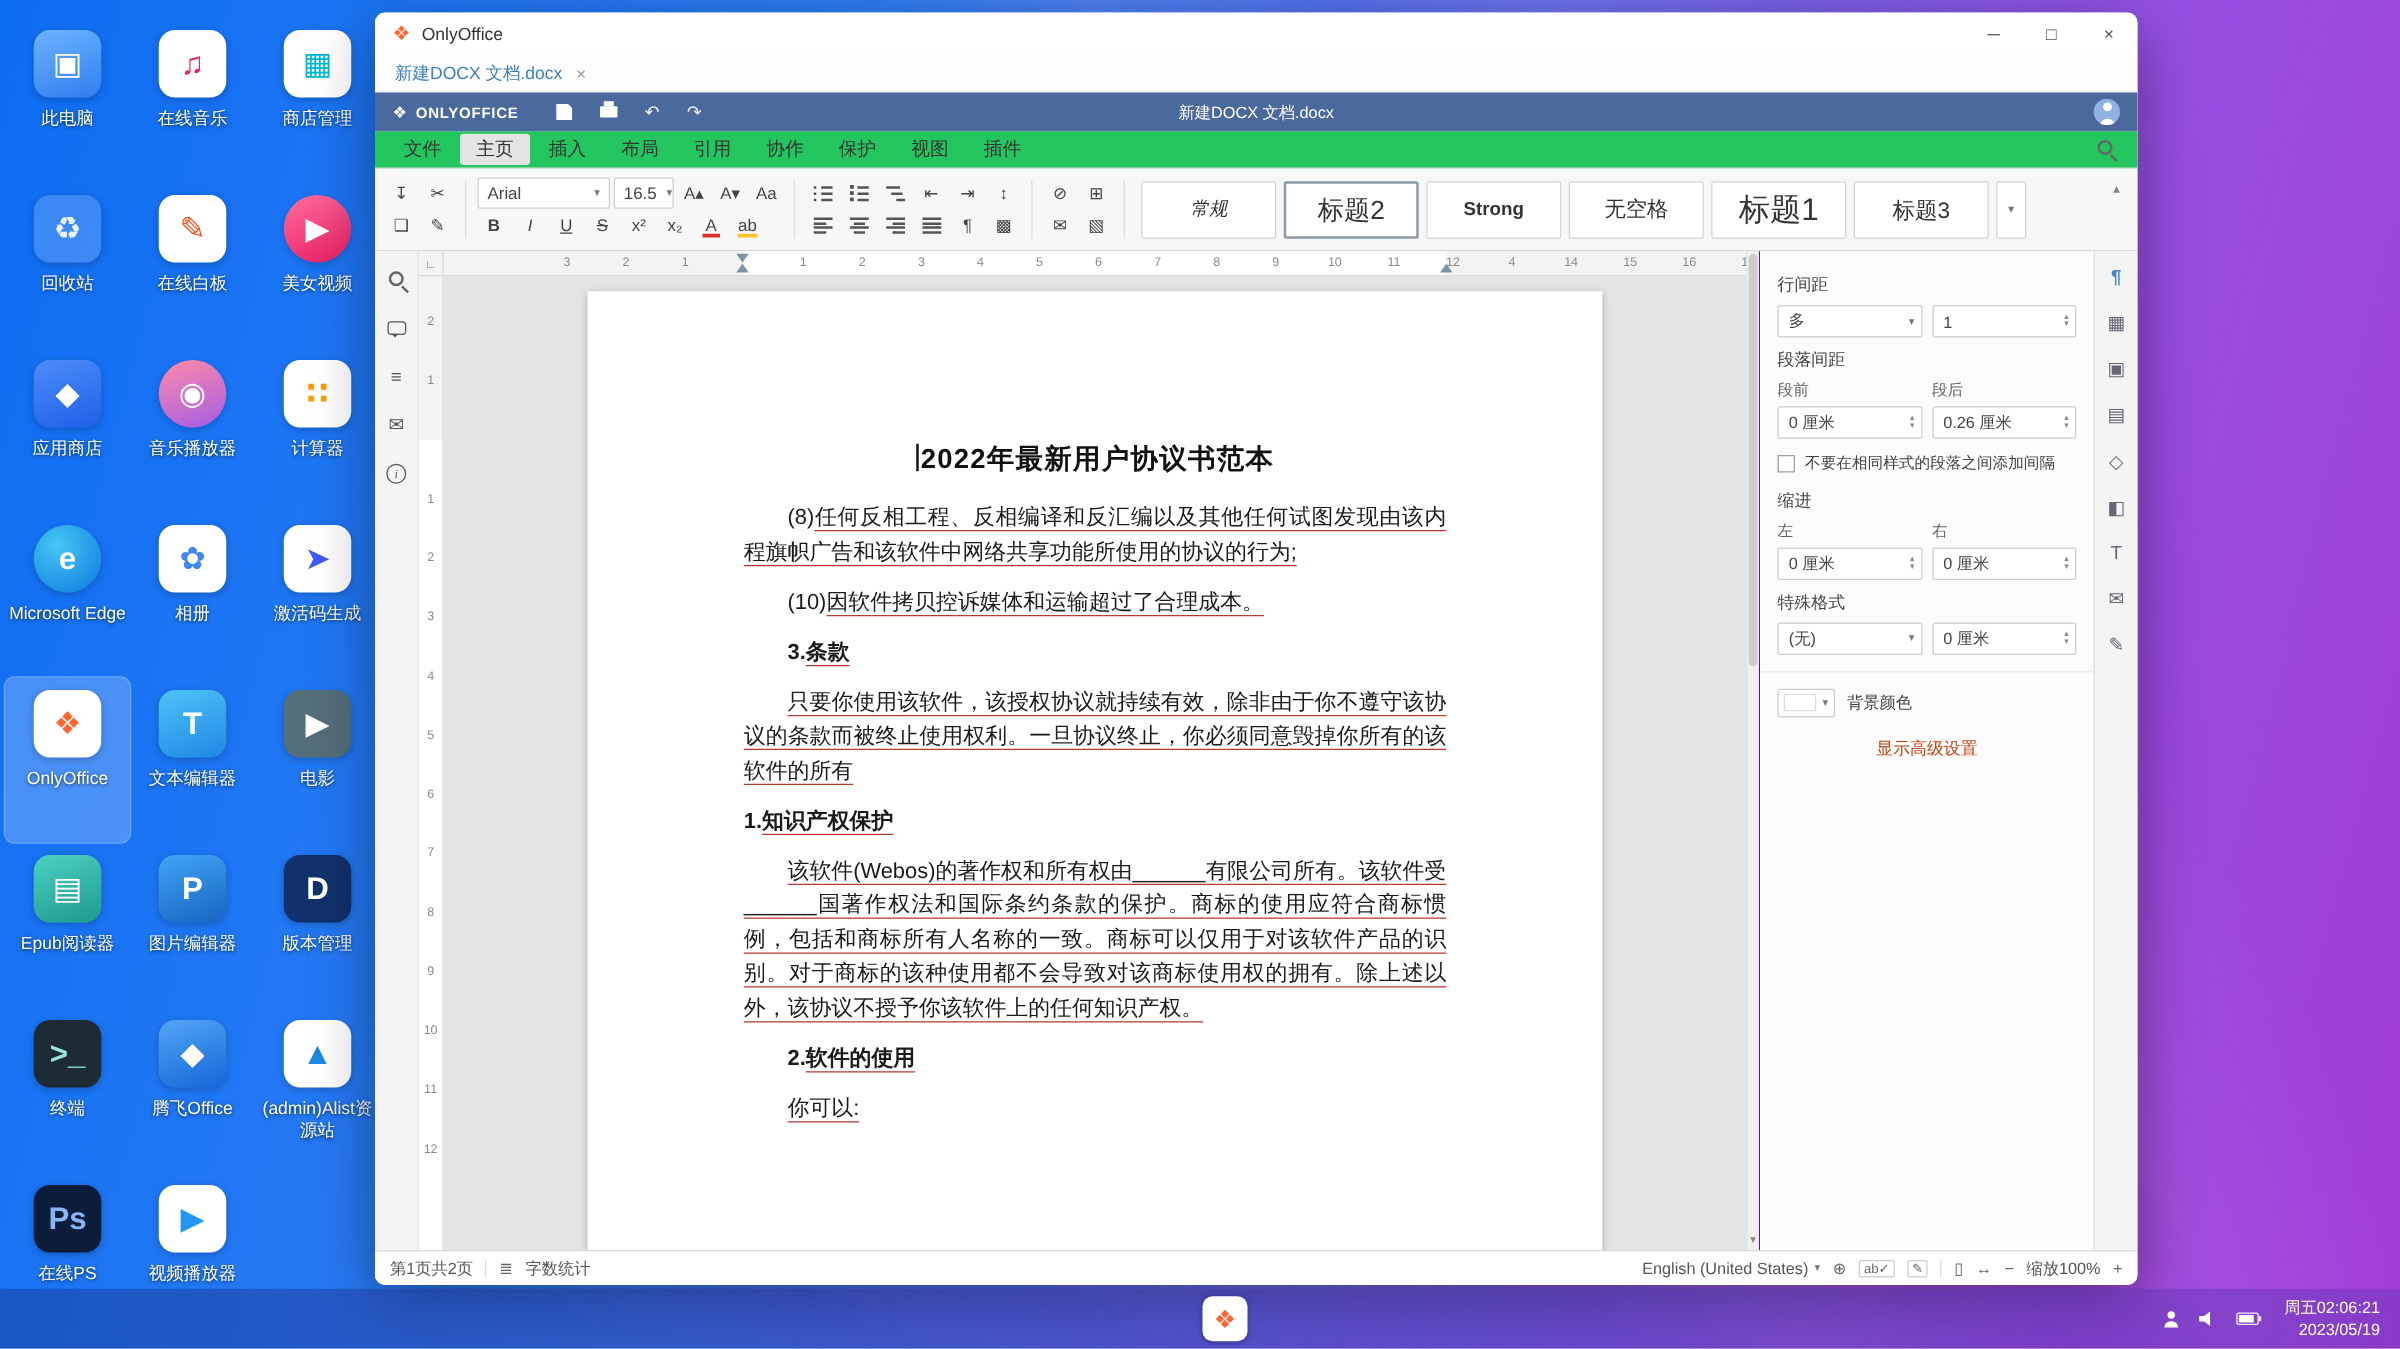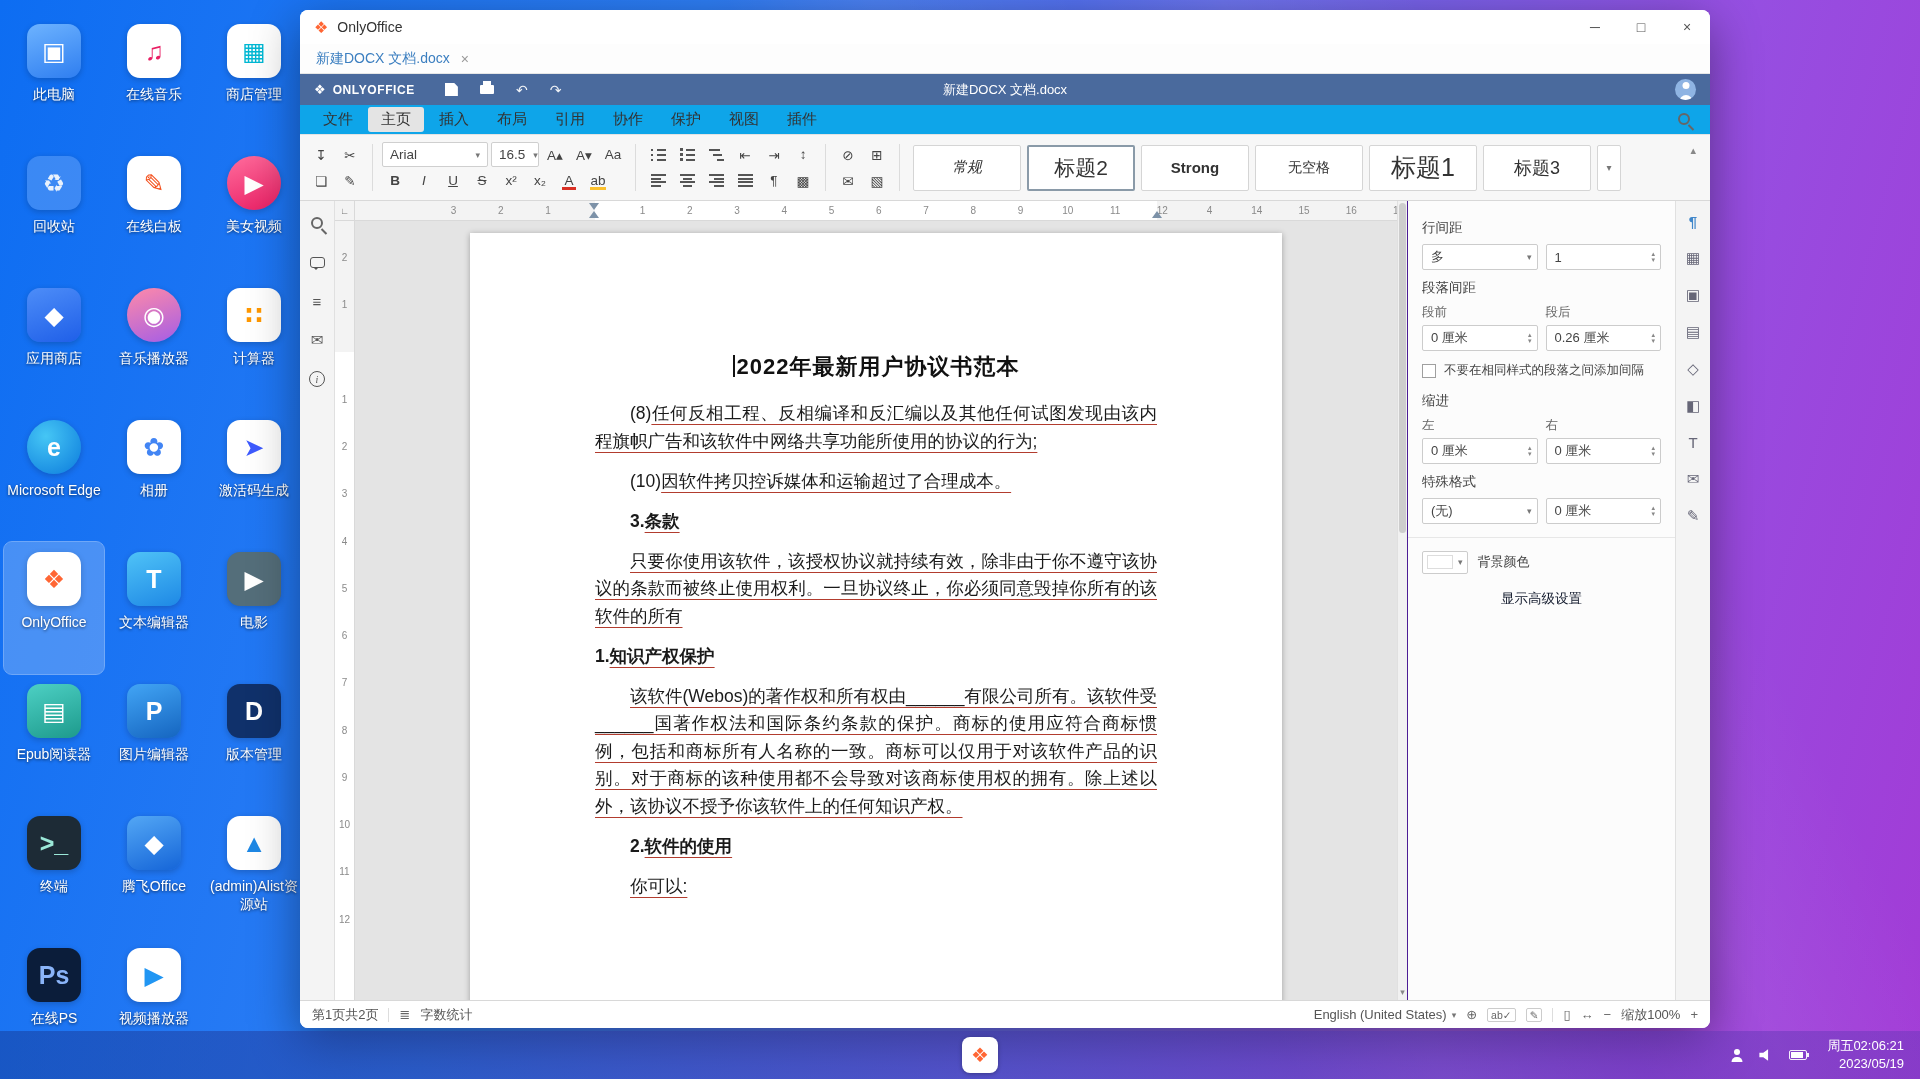--- a/index.html
+++ b/index.html
@@ -52,7 +52,7 @@
   .ic-printer { width:14px; height:9px; background:#fff; border-radius:1px; position:relative; }
   .ic-printer::before { content:""; position:absolute; left:3px; top:-4px; width:8px; height:4px; background:#fff; }
 
-  .menubar { height:30px; flex:0 0 auto; background:#0ea5e9; border-bottom:1px solid #e3e3e3;
+  .menubar { height:30px; flex:0 0 auto; background:#22c55e; border-bottom:1px solid #e3e3e3;
     display:flex; align-items:center; padding:0 10px; gap:2px; }
   .mtab { font-size:15px; color:#333; padding:3px 13px; border-radius:3px; }
   .mtab.active { background:#e4e4e4; }

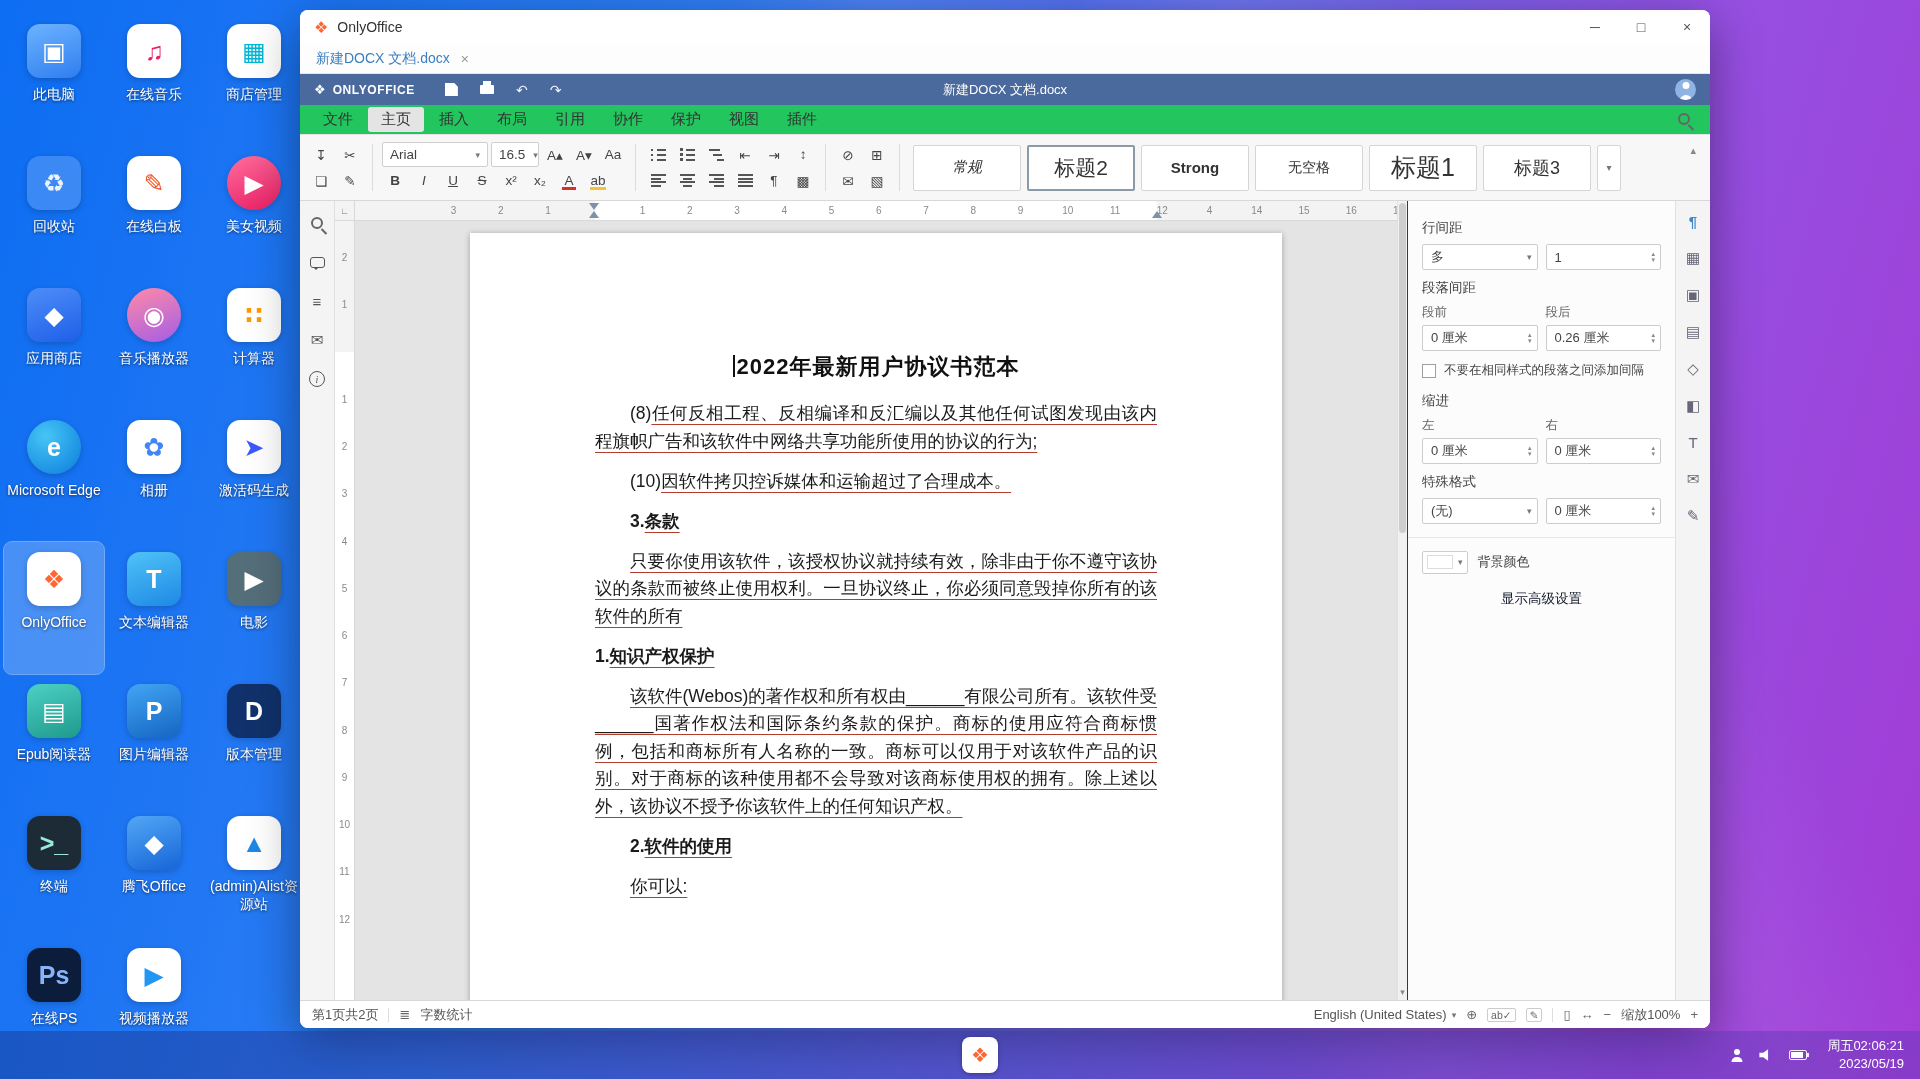--- a/index.html
+++ b/index.html
@@ -487,7 +487,7 @@
         <div class="schip" style="font-size: 15px; font-weight: 400; font-style: italic;">常规</div>
           <div class="schip selected" style="font-size: 21px; font-weight: 400;">标题2</div>
           <div class="schip" style="font-size: 15px; font-weight: 700;">Strong</div>
-          <div class="schip" style="font-size: 14px; font-weight: 400;">无空格</div>
+          <div class="schip" style="font-size: 17px; font-weight: 400;">无空格</div>
           <div class="schip" style="font-size: 25px; font-weight: 400;">标题1</div>
           <div class="schip" style="font-size: 18px; font-weight: 400;">标题3</div>
         <div class="gal-more">▾</div>

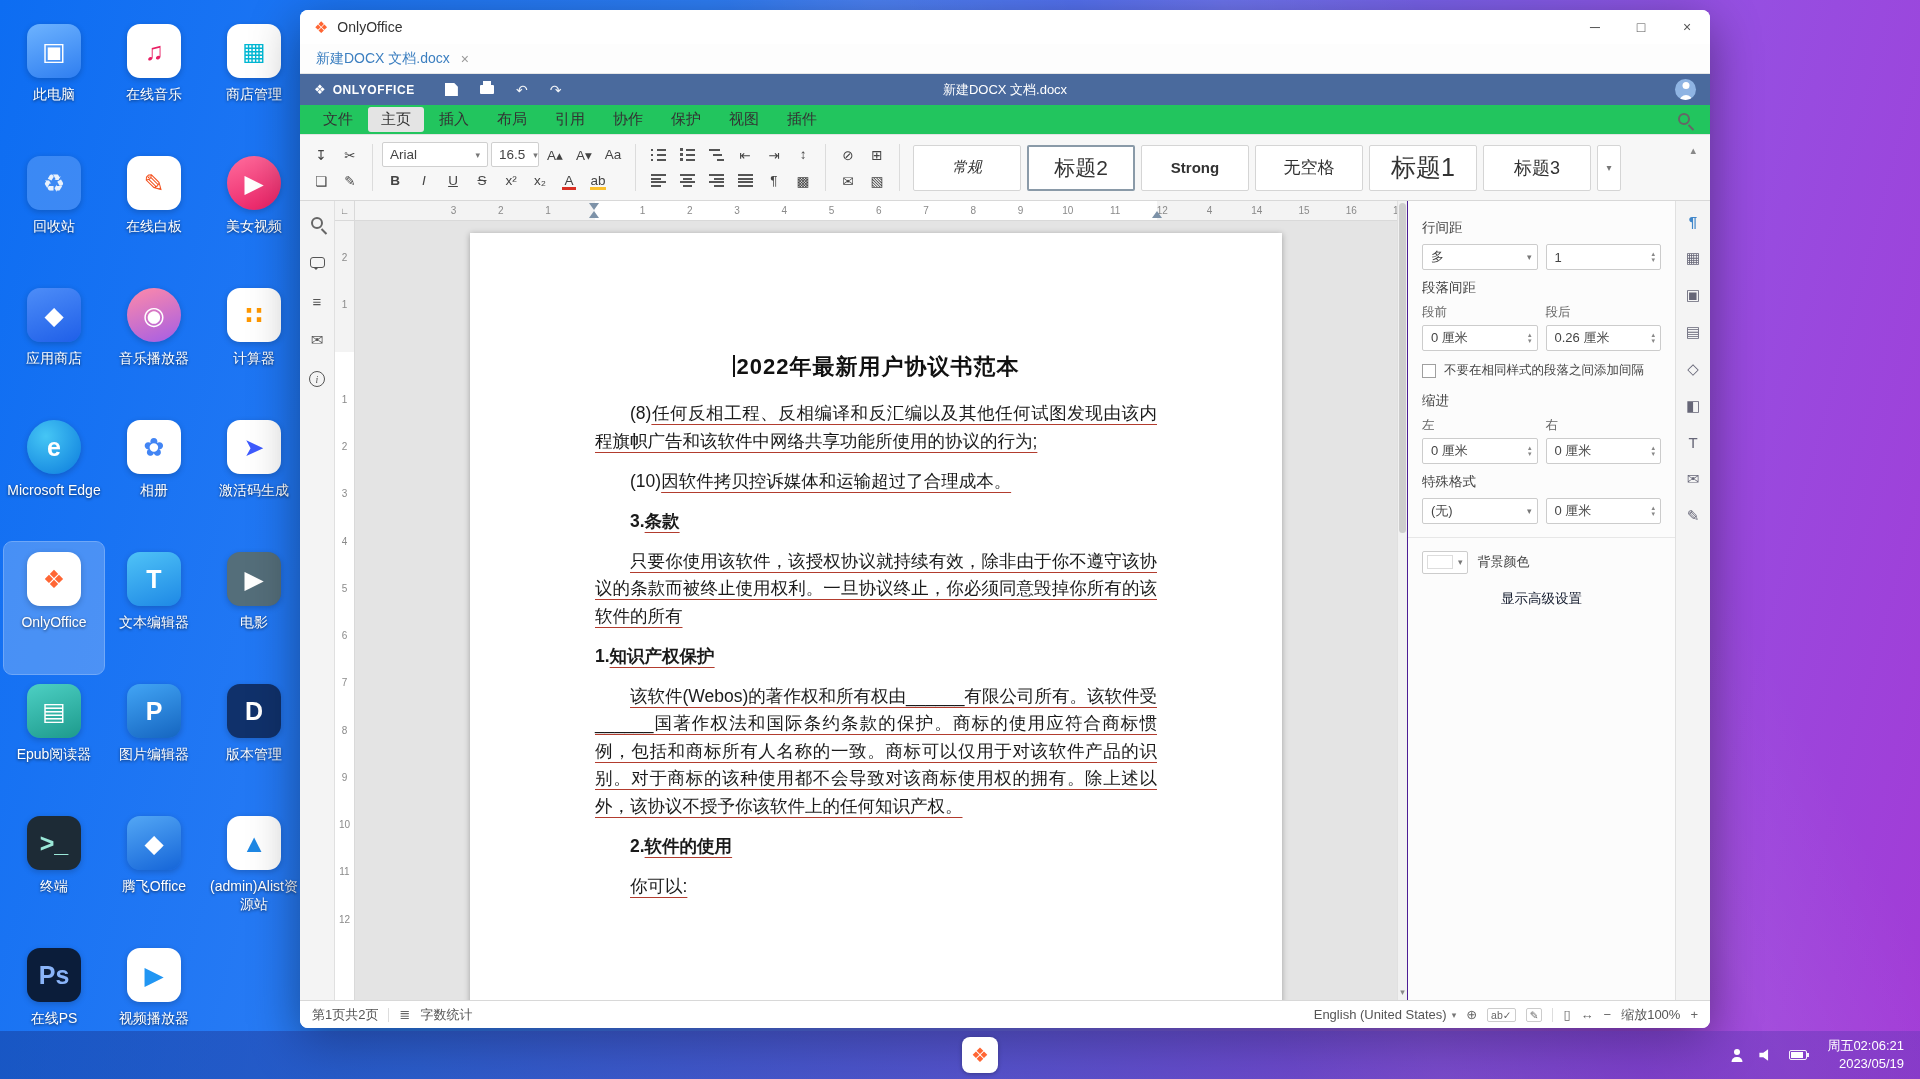--- a/index.html
+++ b/index.html
@@ -146,7 +146,7 @@
   .swatch { display:flex; align-items:center; border:1px solid #ccc; background:#fff; height:23px;
     padding:2px 4px; gap:5px; border-radius:2px; }
   .sw { width:26px; height:14px; background:#fff; border:1px solid #ddd; }
-  .padv { text-align:center; font-size:13.5px; color:#0f172a; margin:16px 0; }
+  .padv { text-align:center; font-size:13.5px; color:#c2410c; margin:16px 0; }
 
   .rightbar { width:35px; flex:0 0 auto; background:#f4f4f4; border-left:1px solid #e0e0e0; display:flex;
     flex-direction:column; align-items:center; padding-top:12px; gap:19px; }

